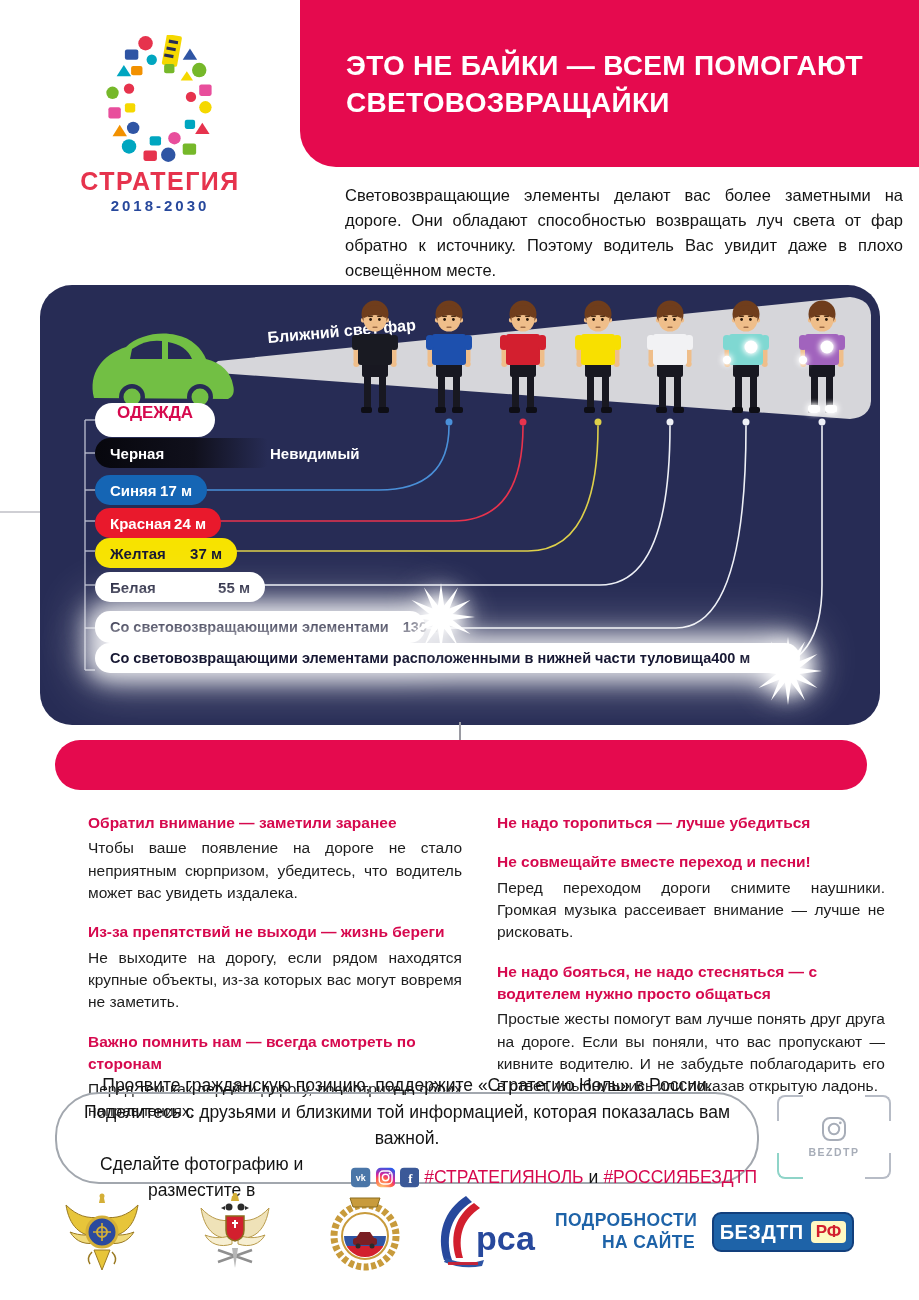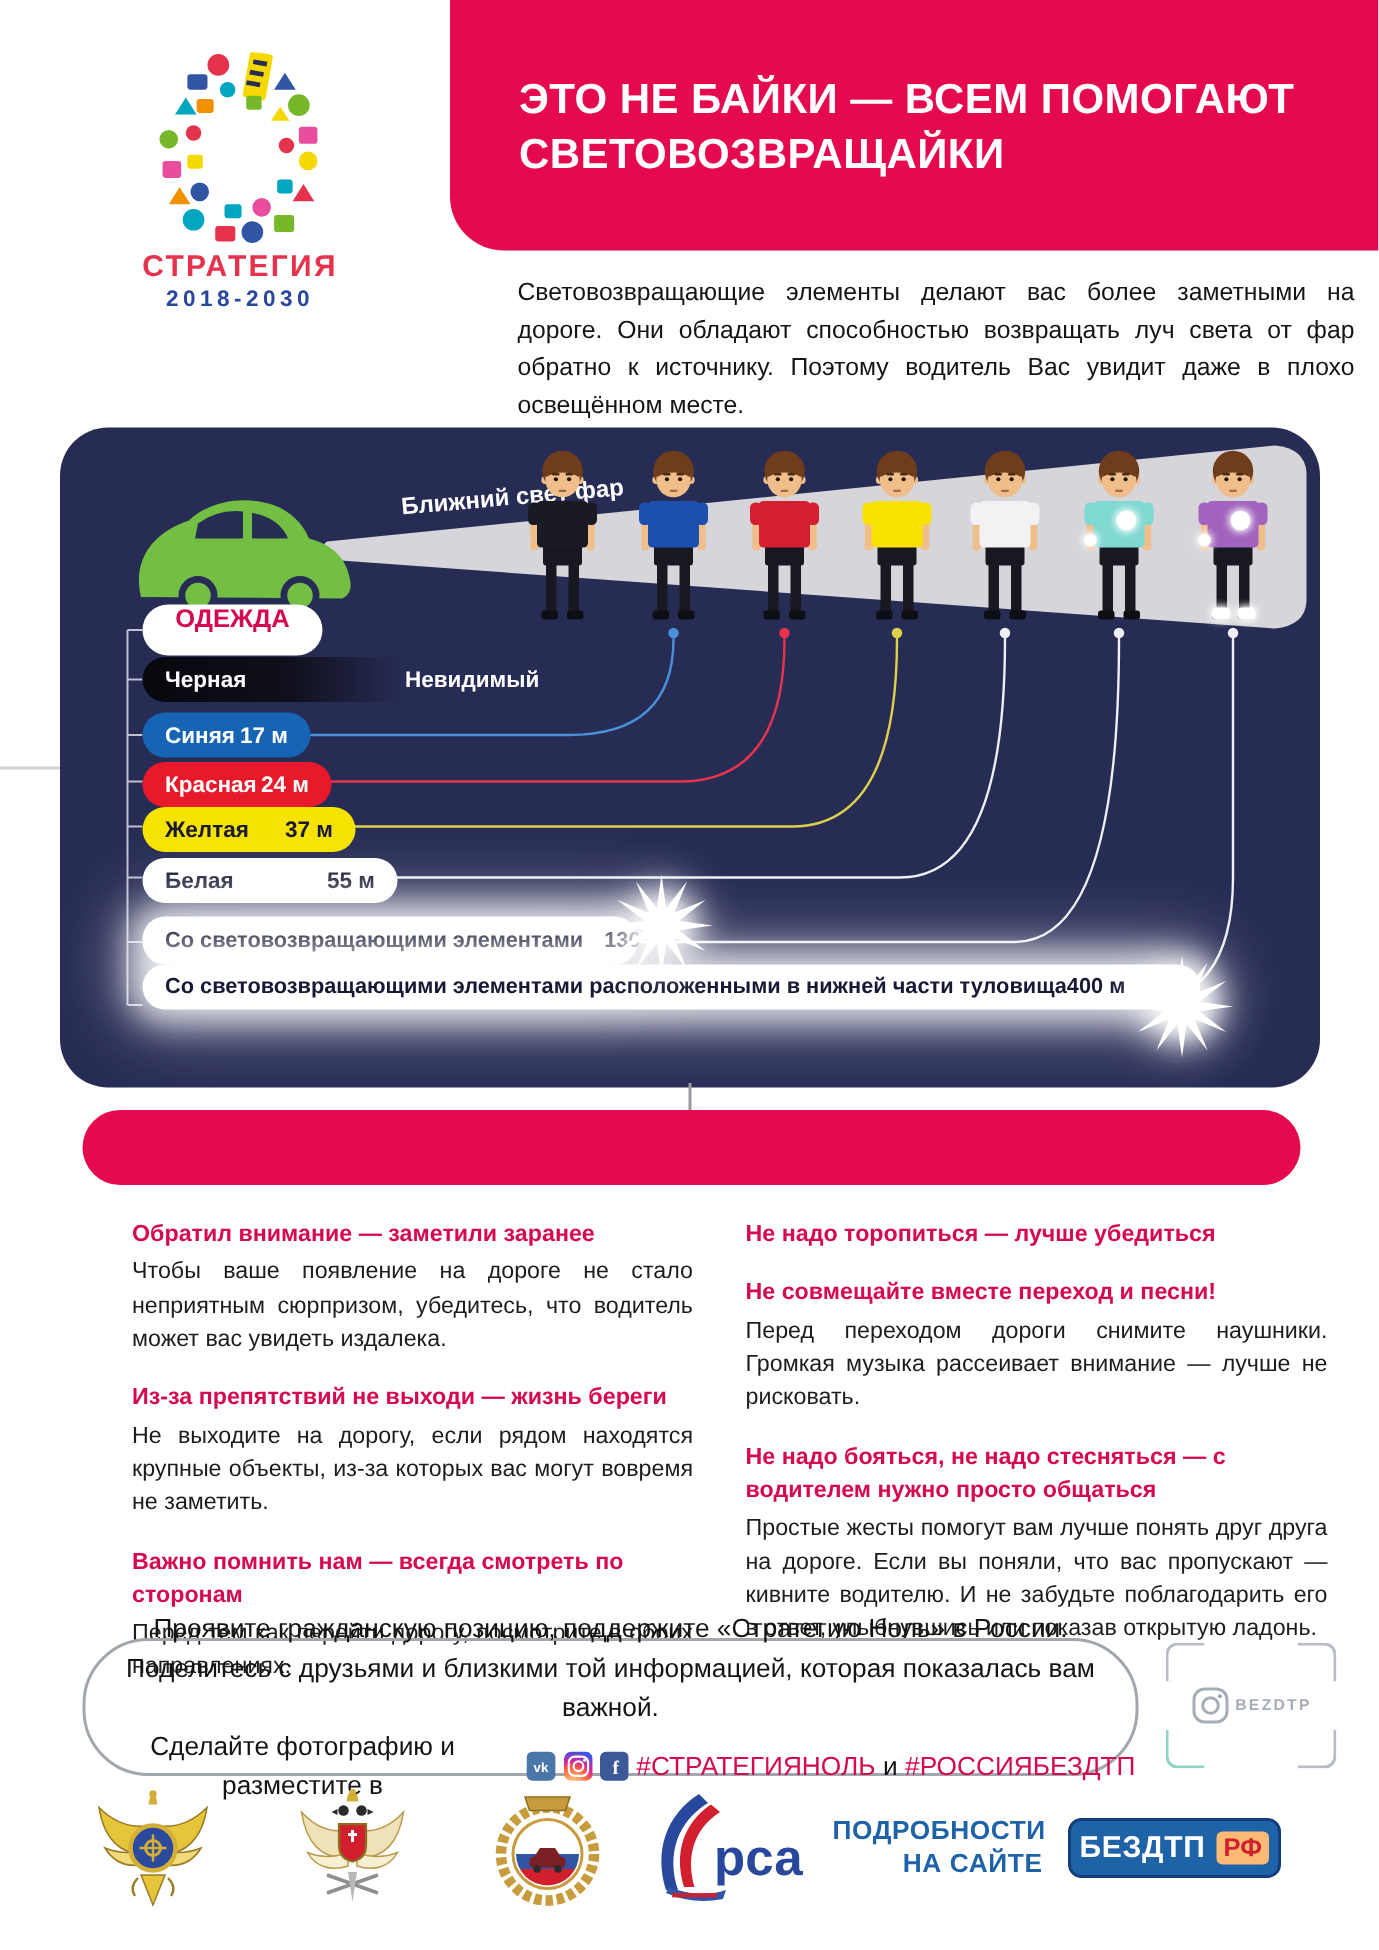--- a/index.html
+++ b/index.html
@@ -13,7 +13,7 @@
 
   
   .logo-wrap{left:45px;top:35px;width:230px;text-align:center}
-  .logo-line1{color:#e6334d;font-size:20px;font-weight:bold;letter-spacing:1.5px;margin-top:4px}
+  .logo-line1{color:#e6334d;font-size:25px;font-weight:bold;letter-spacing:1.5px;margin-top:4px}
   .logo-line2{color:#27489c;font-size:19px;font-weight:bold;letter-spacing:1px;margin-top:1px}
   .logo-line3{color:#27489c;font-size:15px;font-weight:bold;letter-spacing:3px;margin-top:1px}
 

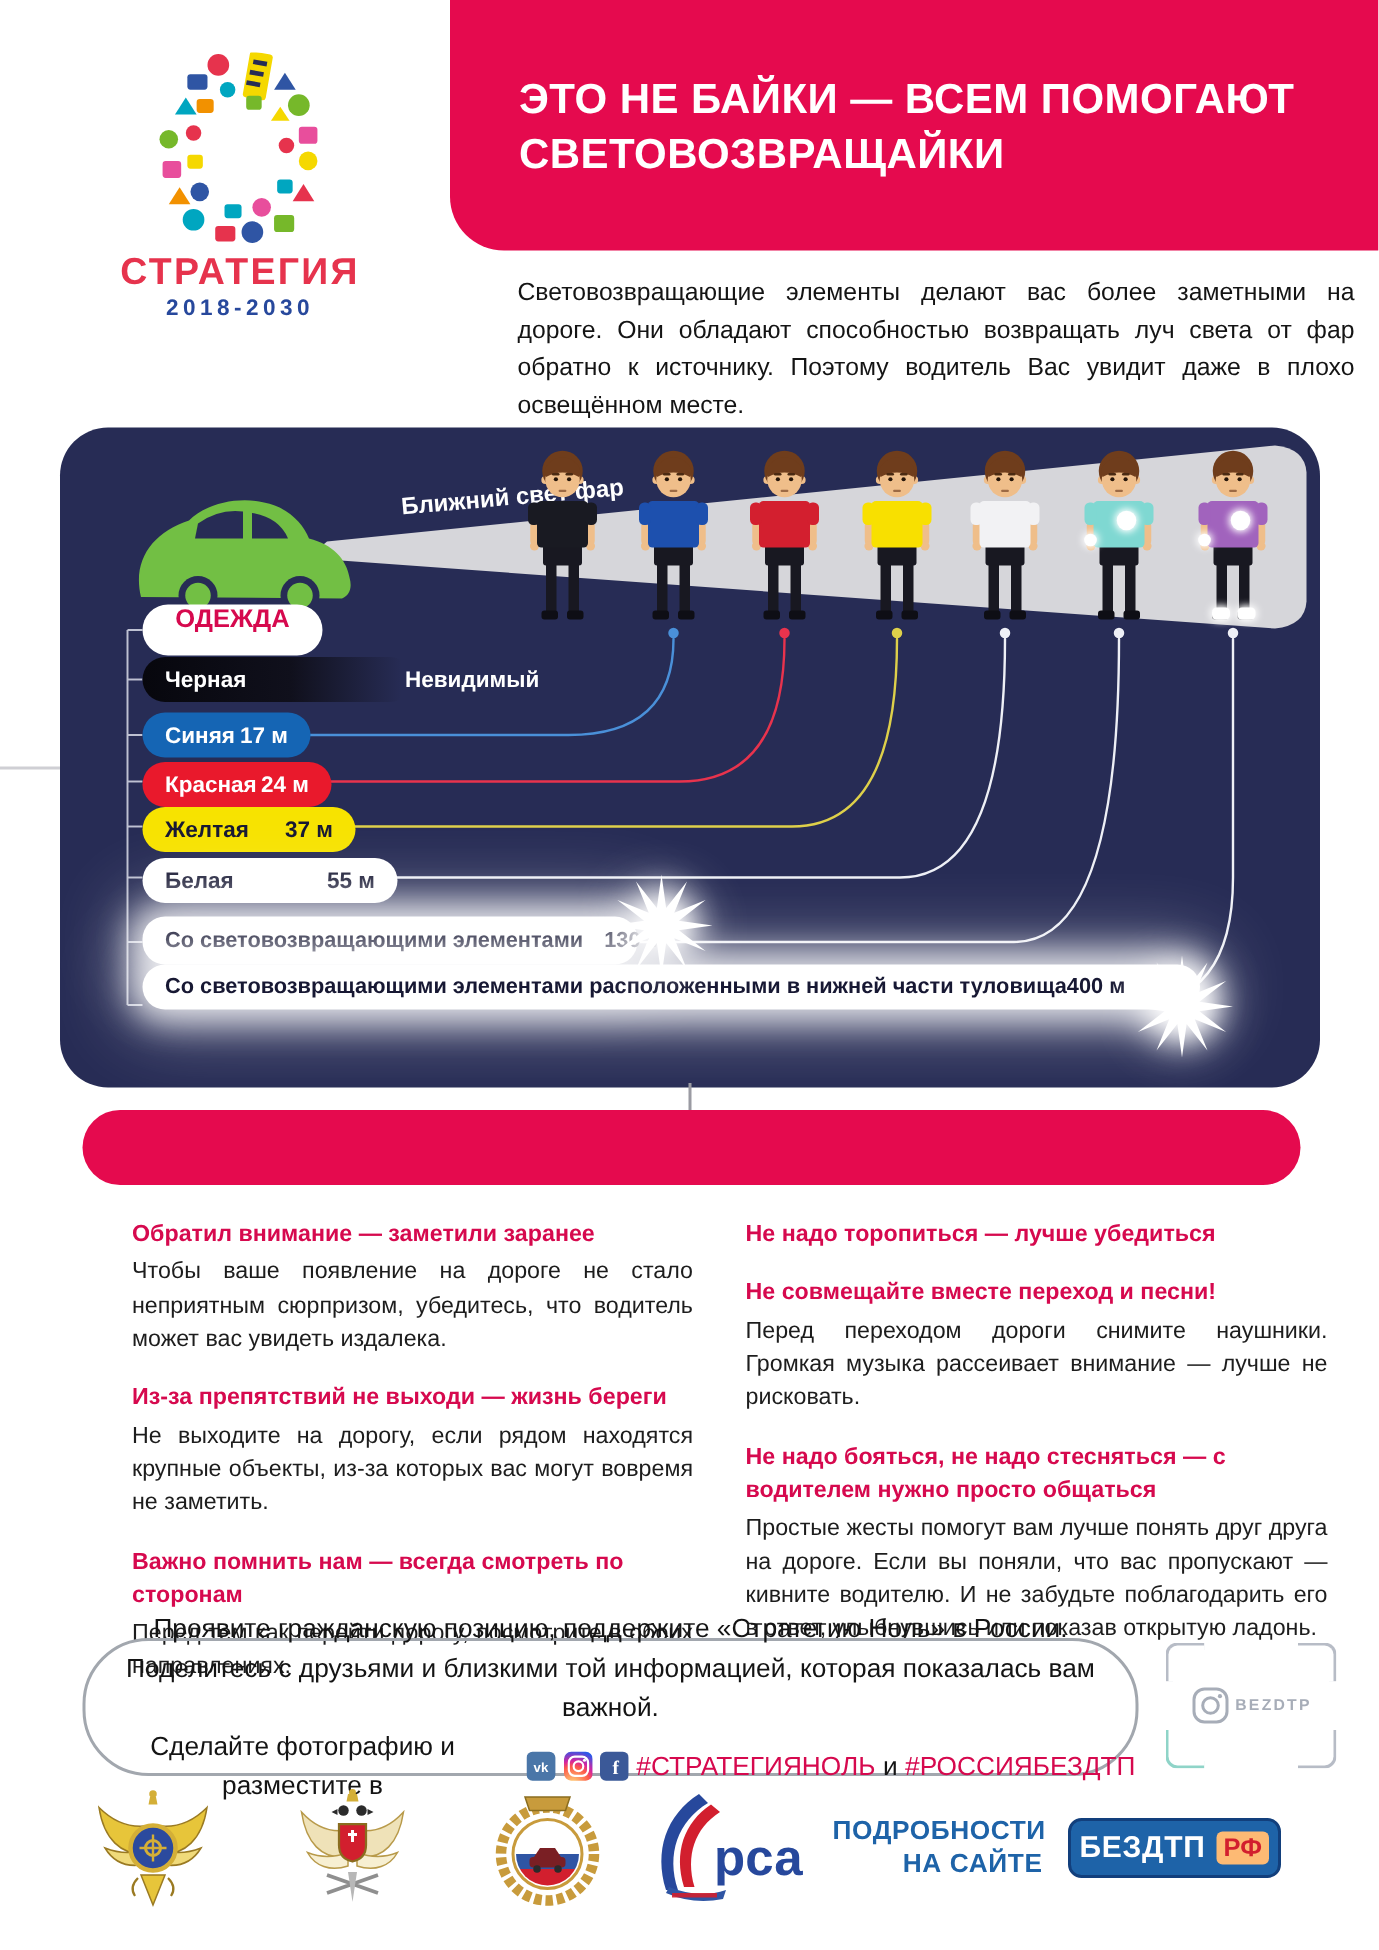--- a/index.html
+++ b/index.html
@@ -70,7 +70,7 @@
   .c-tr{right:14px;top:10px;border-top-width:2.5px;border-right-width:2.5px;border-top-right-radius:8px}
   .c-bl{left:14px;bottom:10px;border-bottom-width:2.5px;border-left-width:2.5px;border-bottom-left-radius:8px;border-color:#8fd4c8}
   .c-br{right:14px;bottom:10px;border-bottom-width:2.5px;border-right-width:2.5px;border-bottom-right-radius:8px}
-  .nametag-inner{position:absolute;inset:0;display:flex;flex-direction:row;align-items:center;justify-content:center;gap:4px}
+  .nametag-inner{position:absolute;inset:0;display:flex;flex-direction:column;align-items:center;justify-content:center;gap:4px}
   .nametag-label{color:#a7adb8;font-size:10.5px;font-weight:bold;letter-spacing:1.5px}
 
   

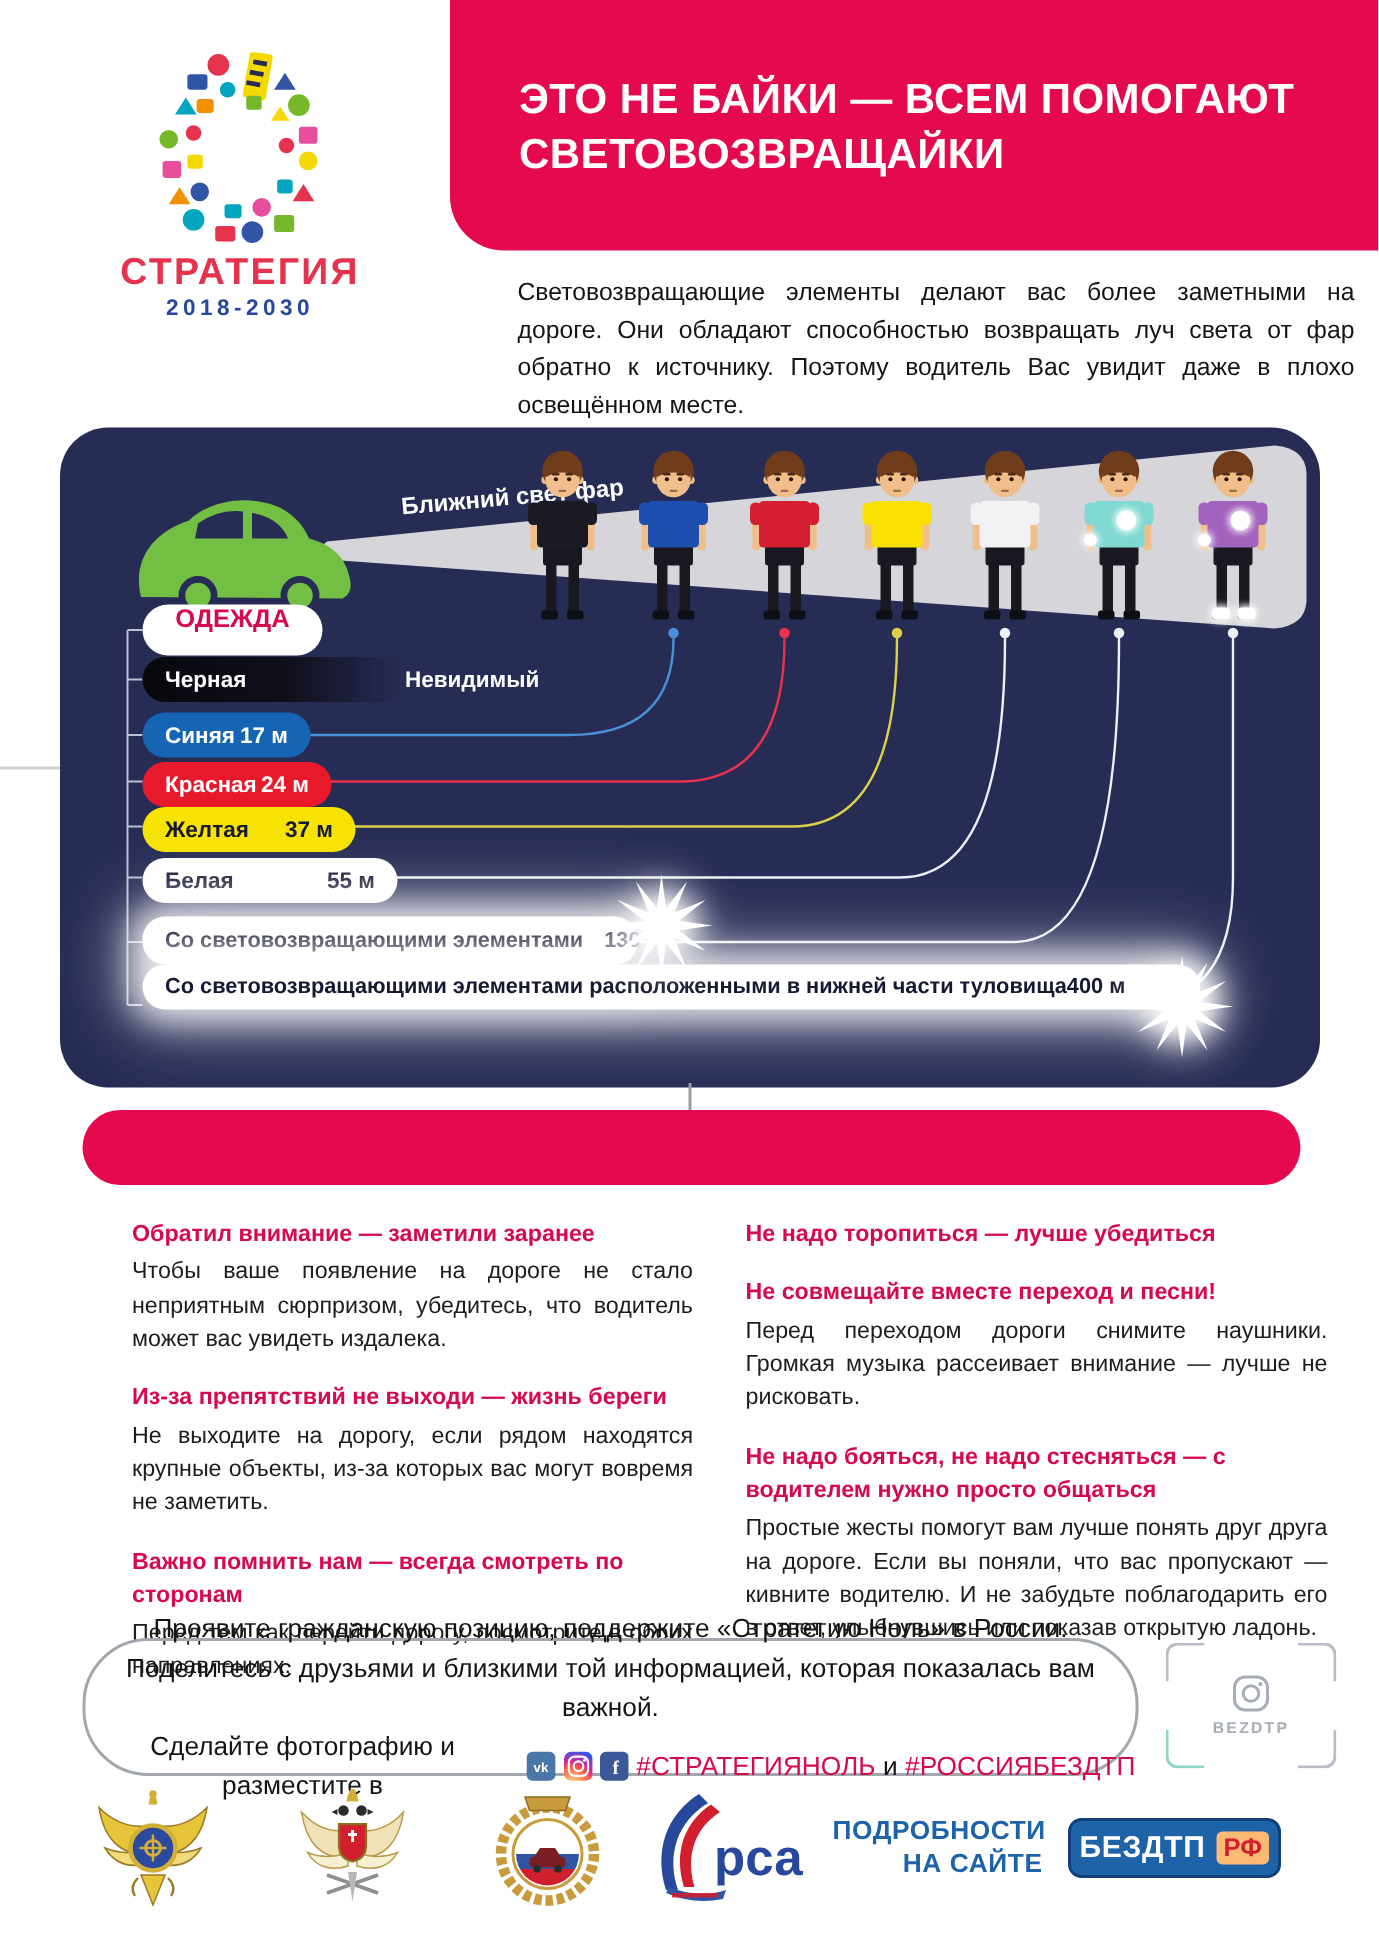--- a/index.html
+++ b/index.html
@@ -81,7 +81,7 @@
   .badge{position:absolute;left:712px;top:20px;width:138px;height:36px;background:#1e63a8;border:2px solid #123f7c;
          border-radius:9px;display:flex;align-items:center;justify-content:center;gap:7px}
   .badge-main{color:#fff;font-size:20px;font-weight:bold;letter-spacing:.5px}
-  .badge-rf{background:#fdba74;border-radius:4px;padding:0 5px;color:#d21f2e;font-size:17px;font-weight:bold;line-height:22px}
+  .badge-rf{background:#fef9c3;border-radius:4px;padding:0 5px;color:#d21f2e;font-size:17px;font-weight:bold;line-height:22px}
 </style>
 </head>
 <body>

